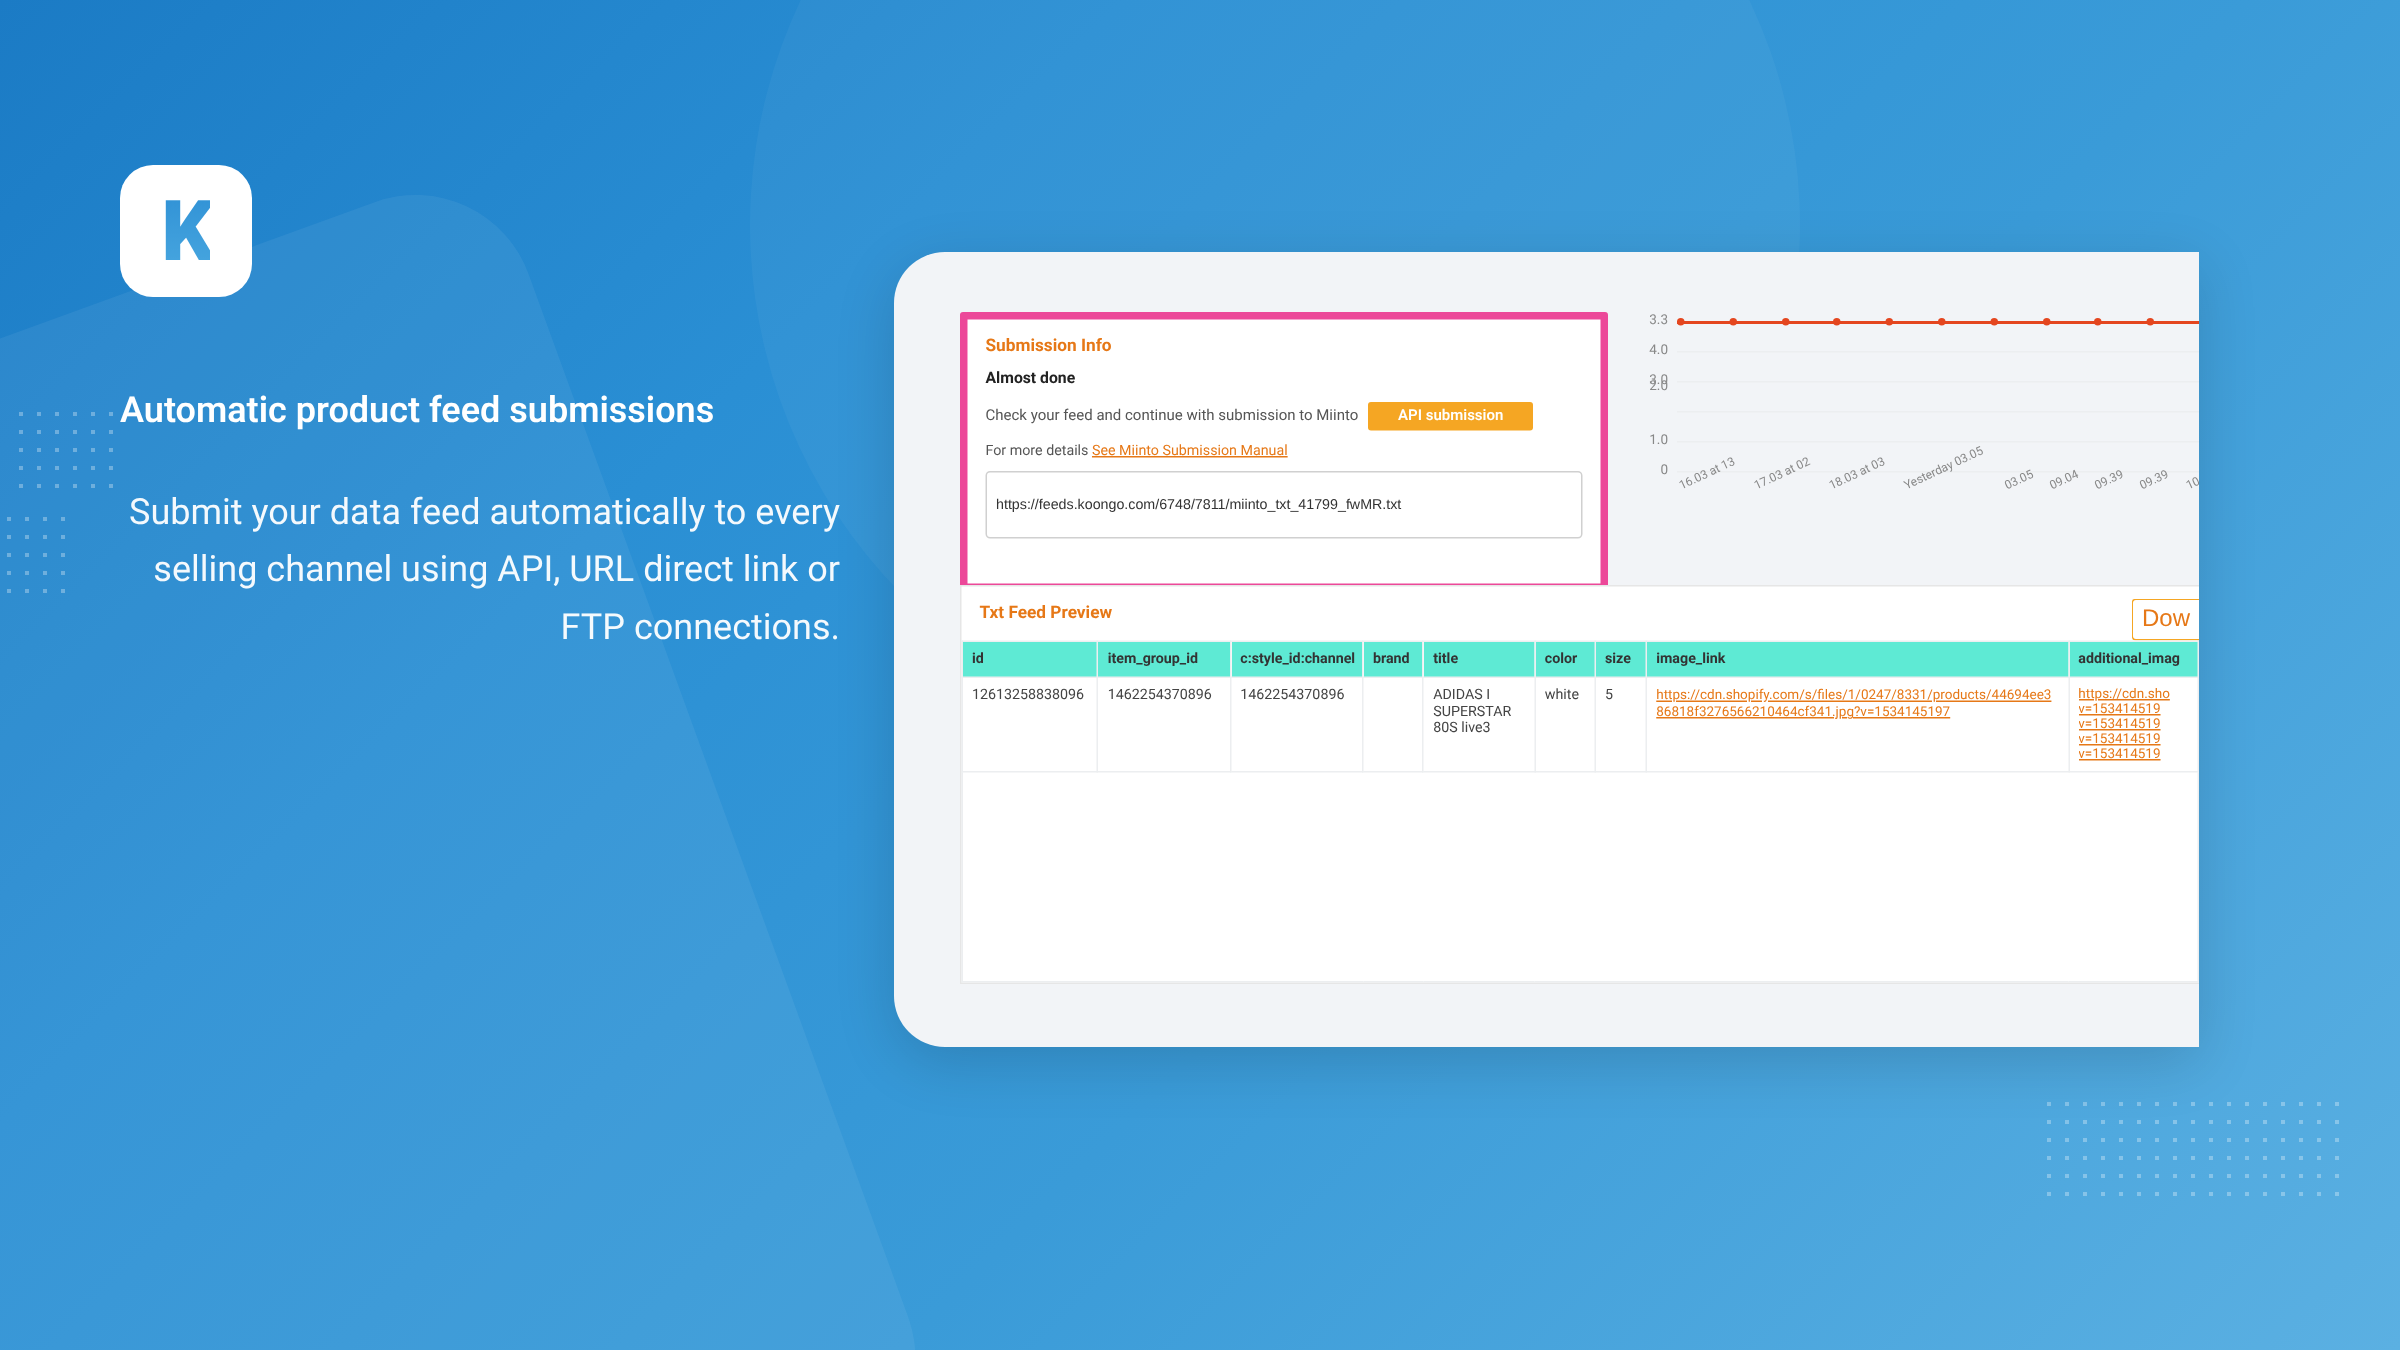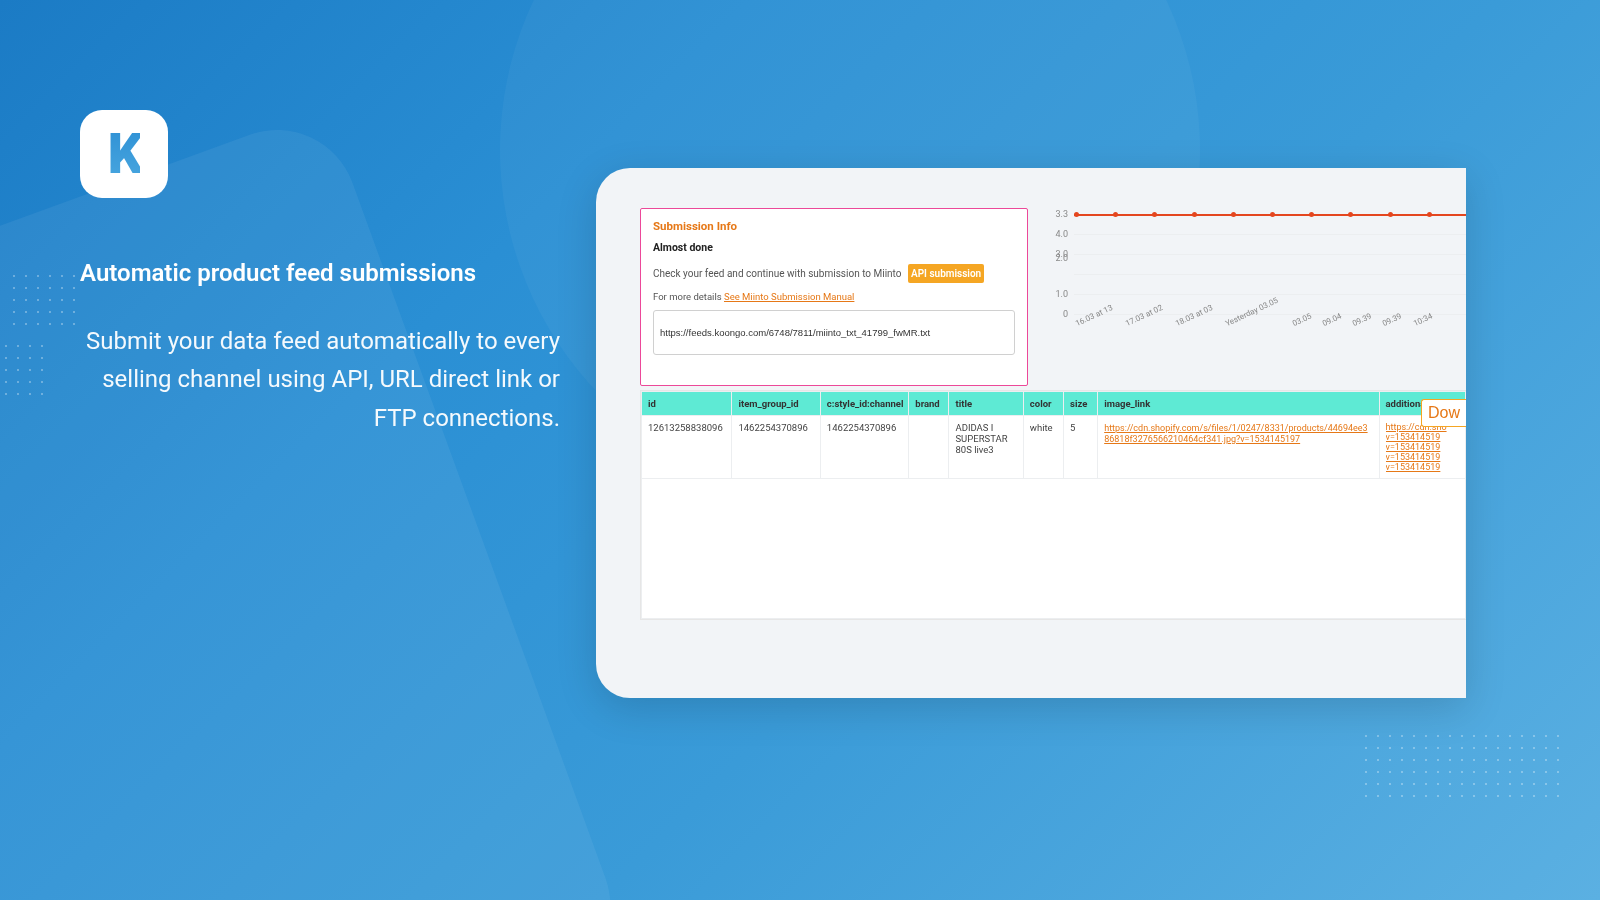--- a/index.html
+++ b/index.html
@@ -88,11 +88,11 @@
   display: flex;
 }
 .submission-card {
-  width: 388px;
+  width: 432px;
   background: #fff;
   border-radius: 2px;
   padding: 10px 12px 30px;
-  border: 1px solid #ec4899;
+  border: 5px solid #ec4899;
 }
 .submission-card h4 {
   color: #e67817; font-size: 11.5px; font-weight: 700; margin-bottom: 8px;

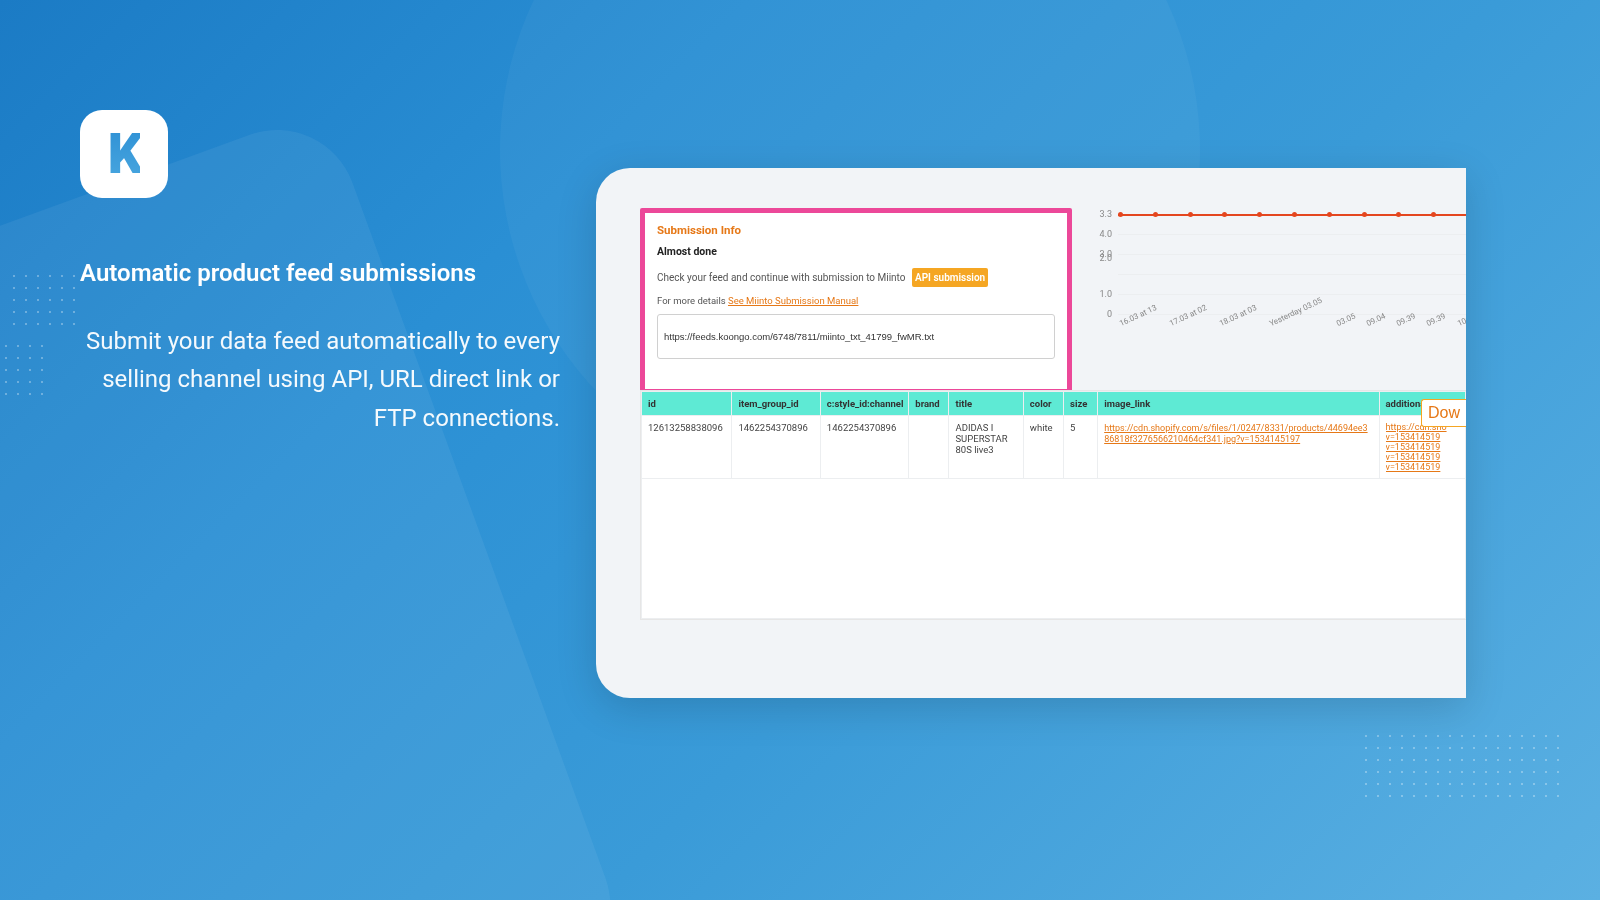--- a/index.html
+++ b/index.html
@@ -107,7 +107,7 @@
   display: inline-block;
   background: #f5a623; color: #fff;
   font-size: 10px; font-weight: 600;
-  padding: 4px 3px; border-radius: 2px;
+  padding: 4px 20px; border-radius: 2px;
   margin-left: 4px;
 }
 .submission-card .details {

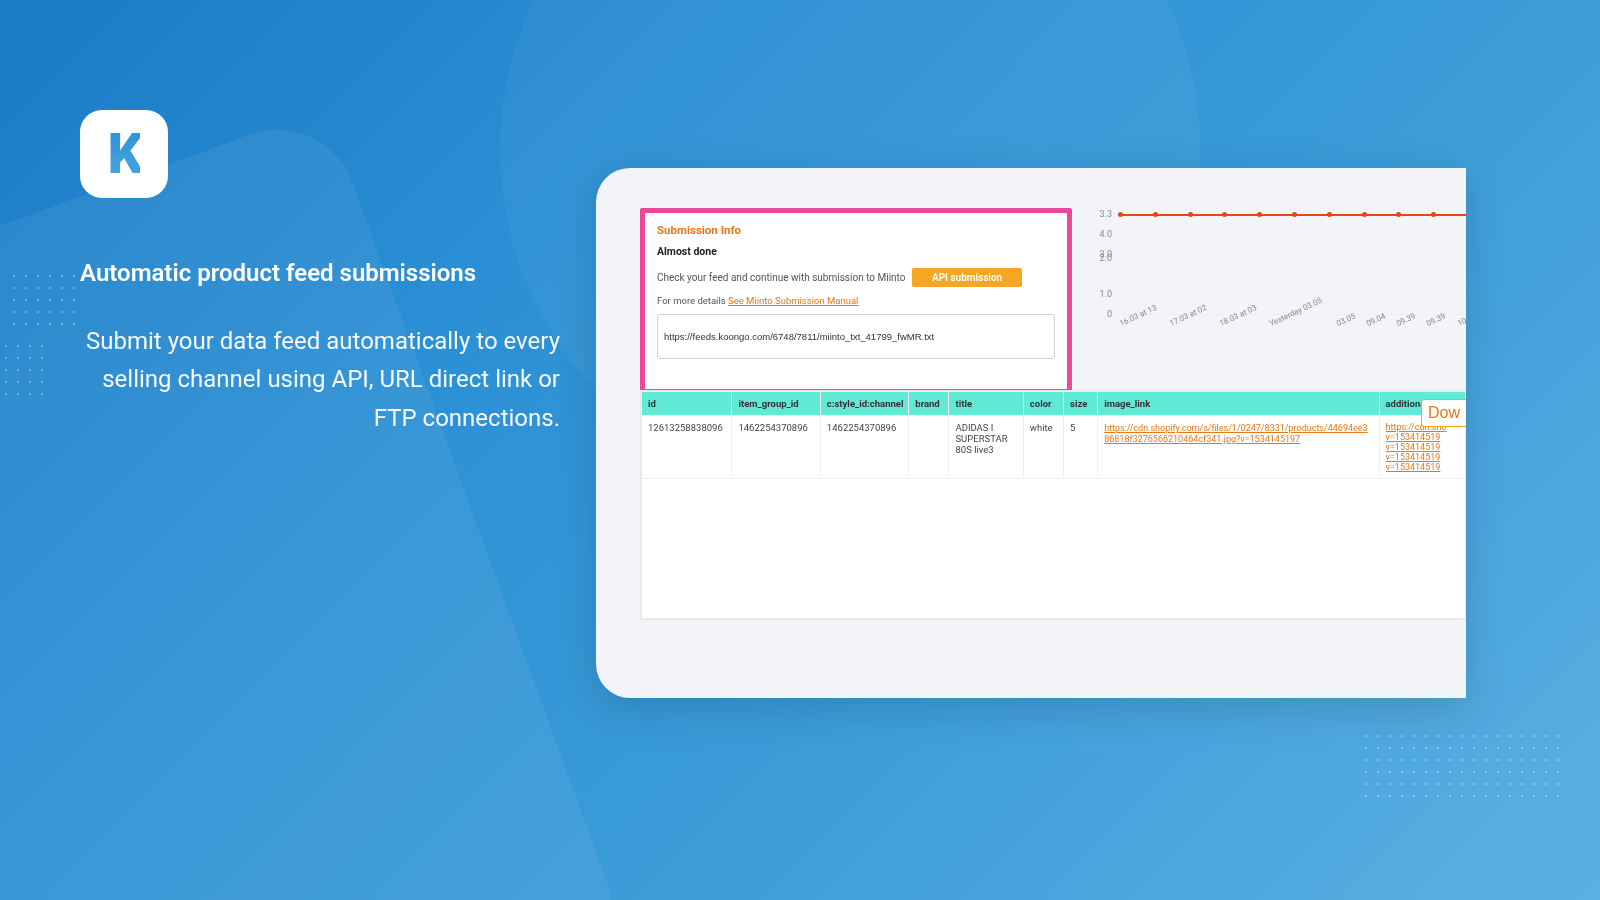--- a/index.html
+++ b/index.html
@@ -234,6 +234,7 @@
   </div>
 
   <div class="preview">
+    <div class="preview-title">Txt Feed Preview</div>
     <button class="download-btn">Dow</button>
     <table>
       <colgroup>

